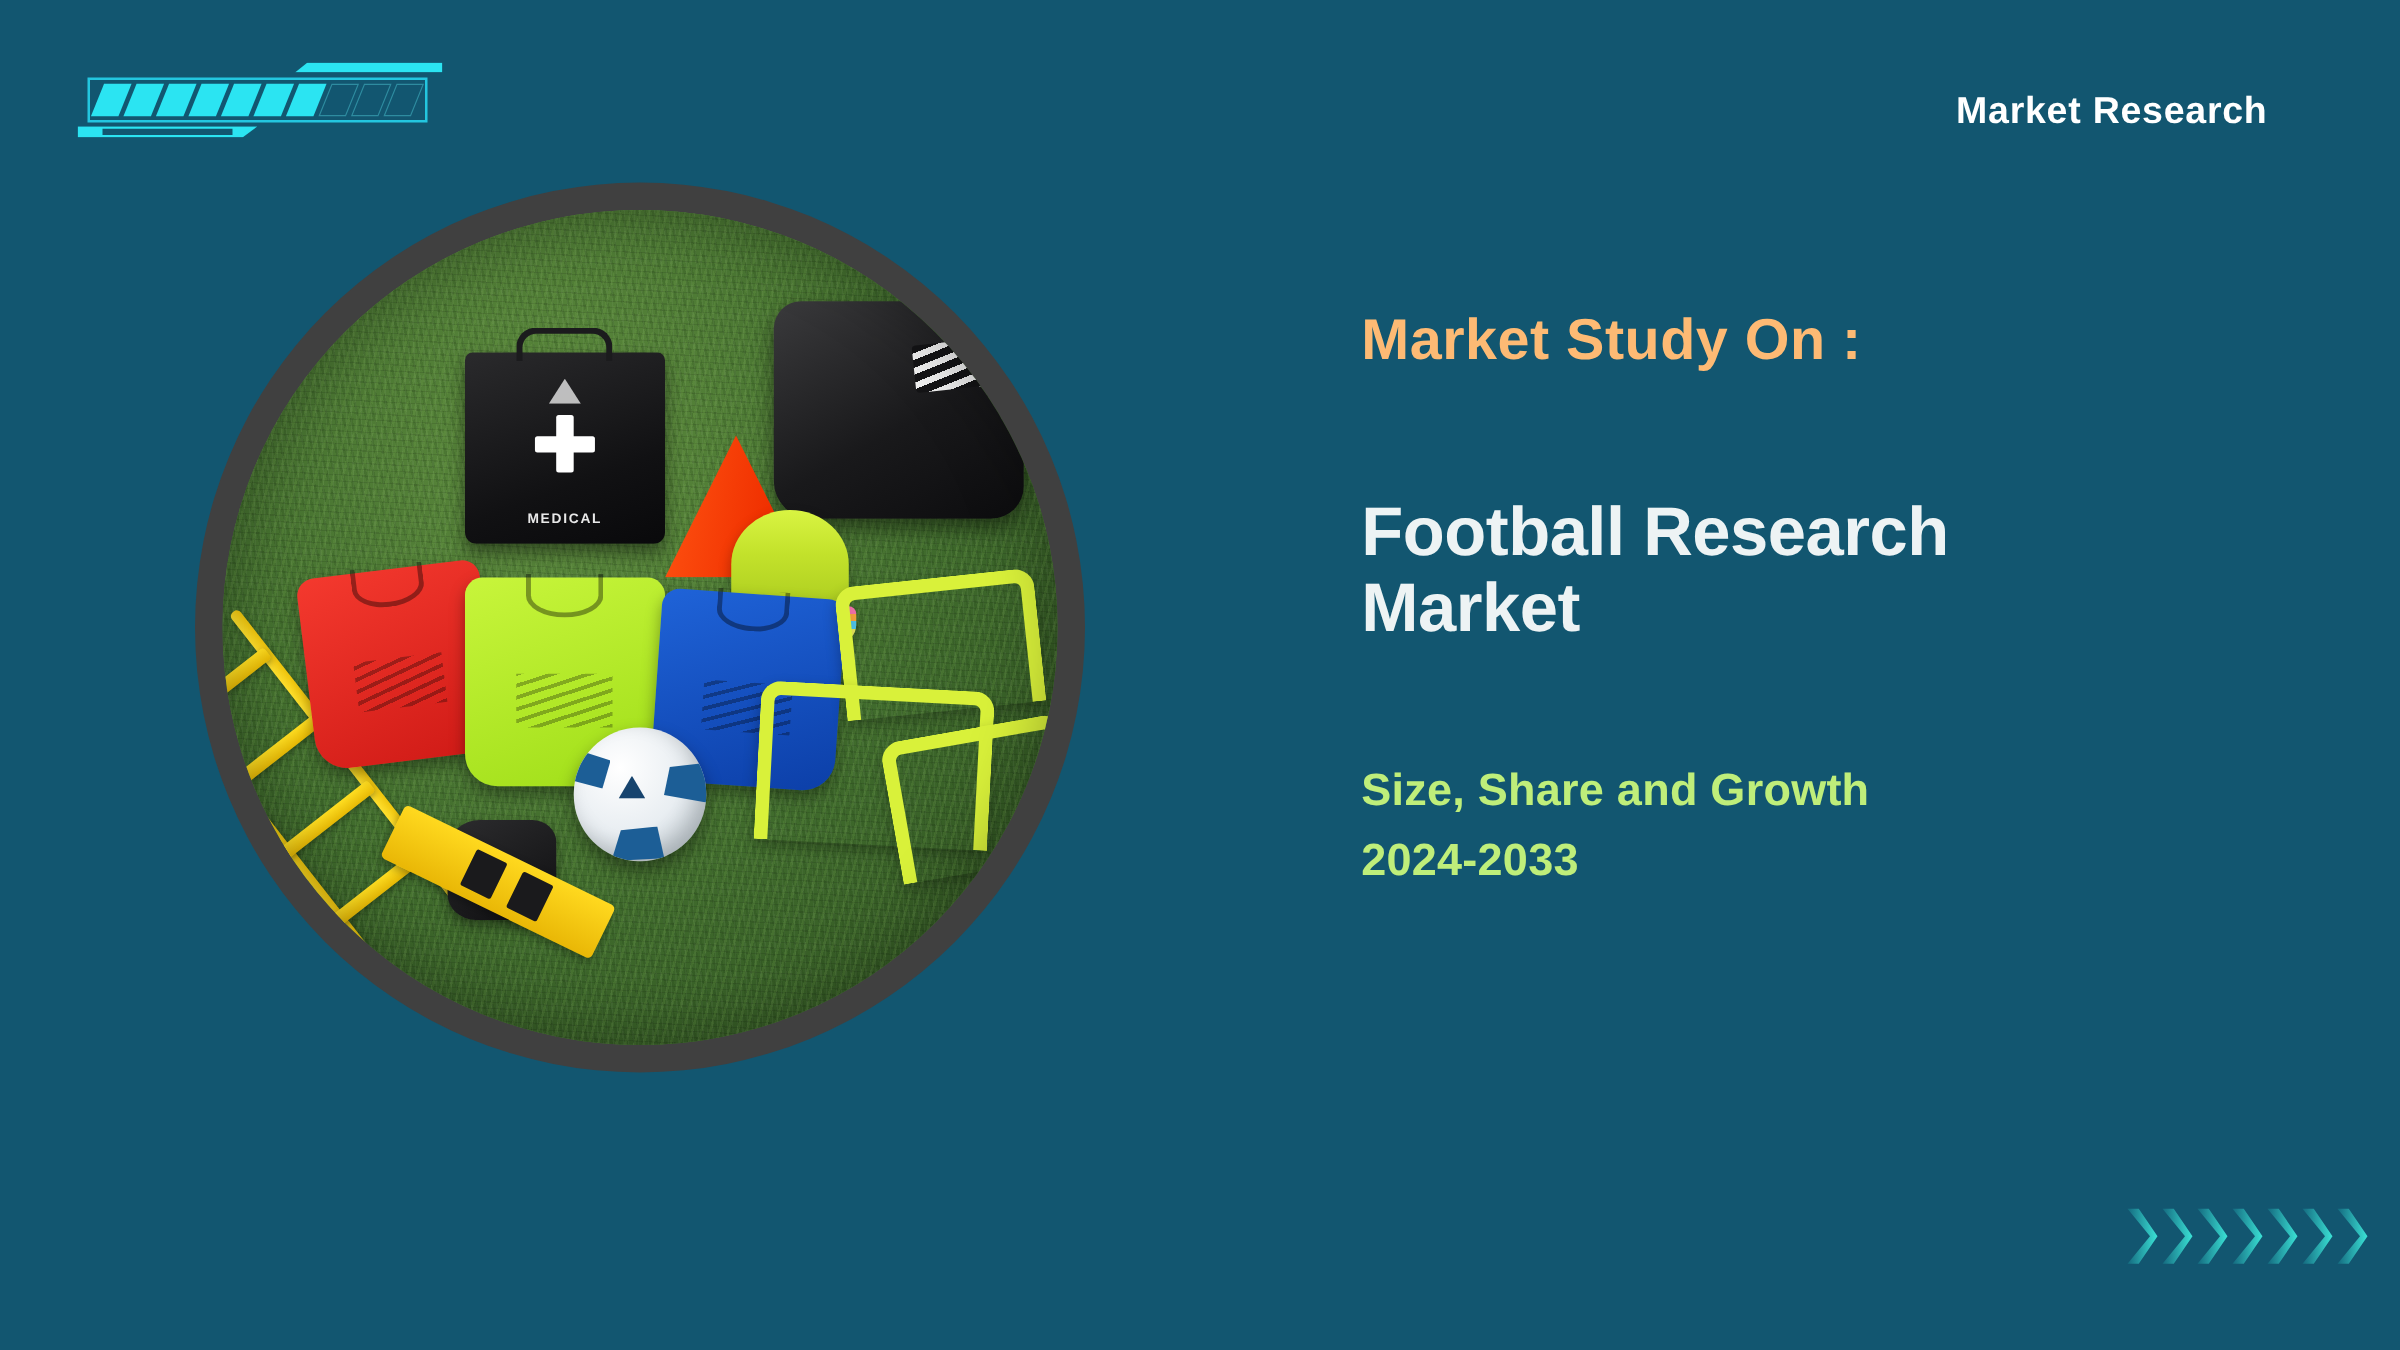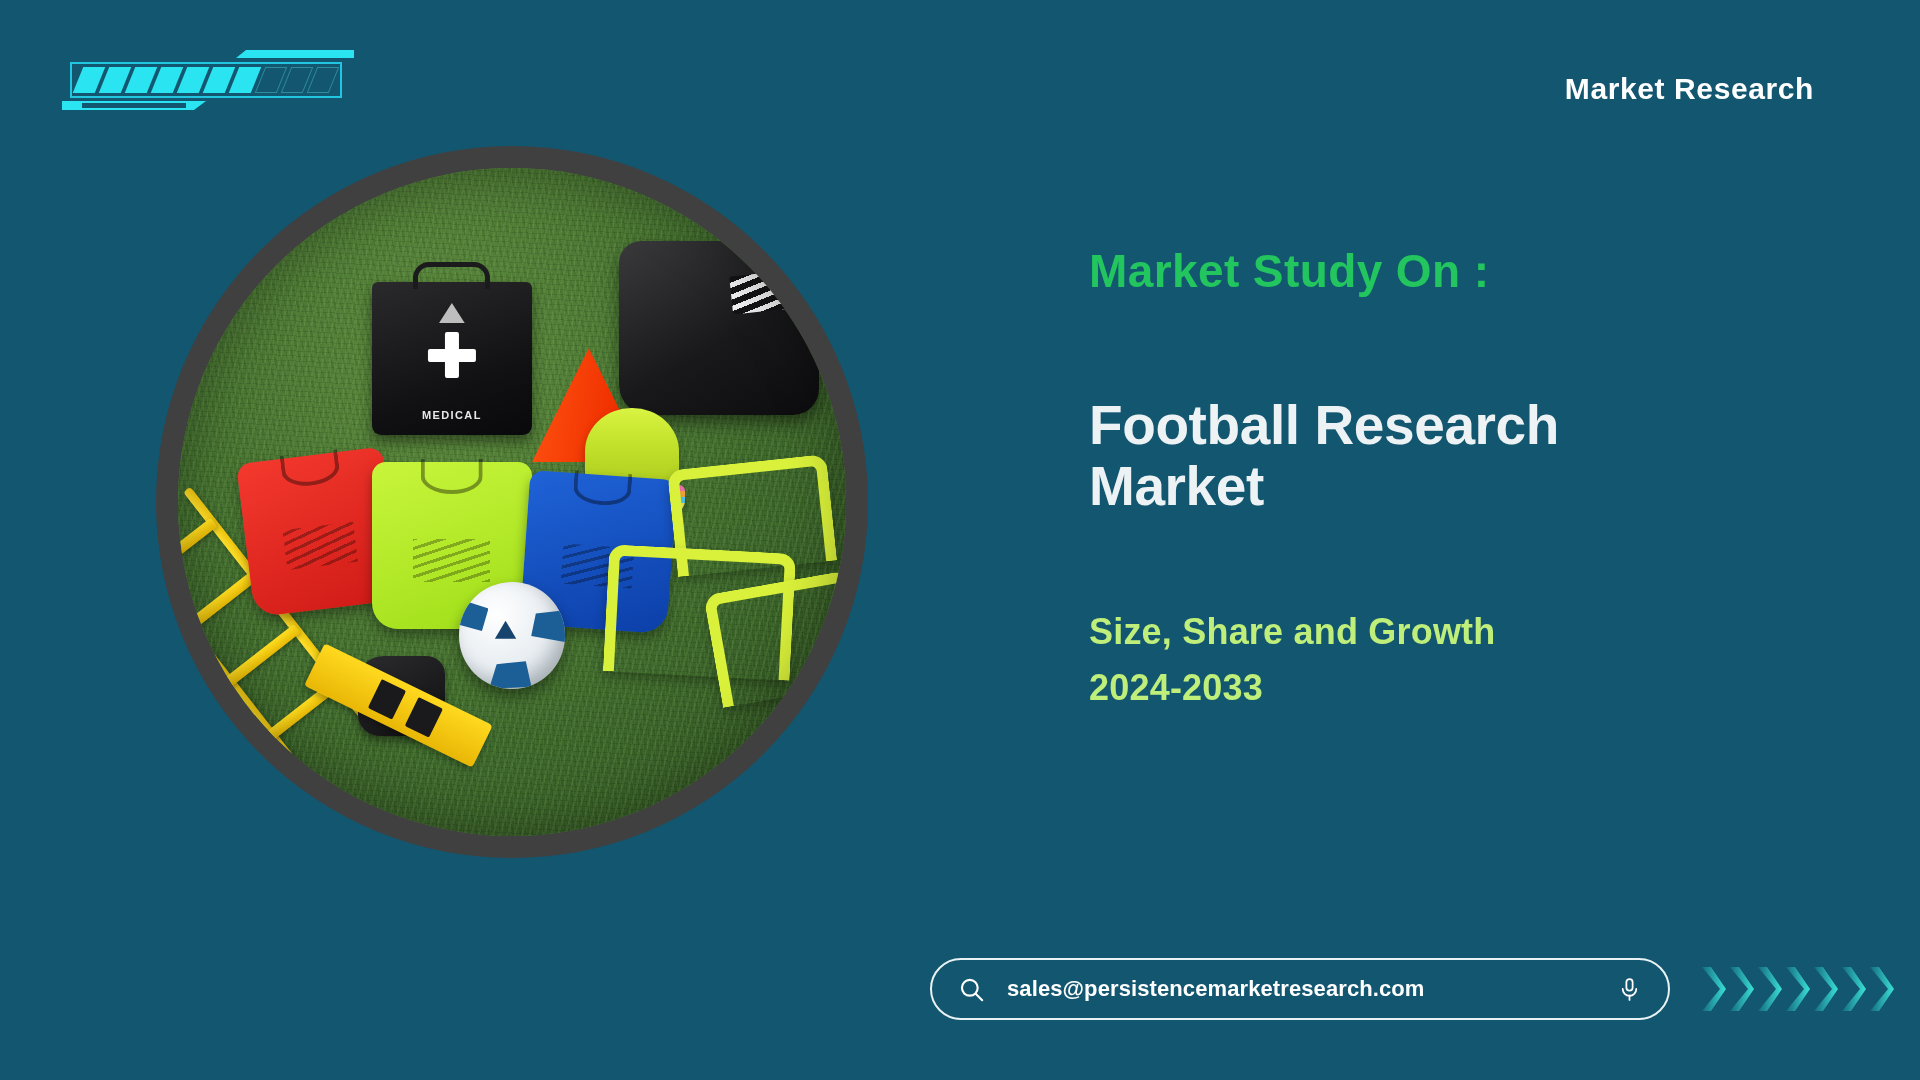--- a/index.html
+++ b/index.html
@@ -363,7 +363,7 @@
     width:700px;
   }
   .eyebrow {
-    color:#22c55e;
+    color:#fdba74;
     font-size:46px;
     font-weight:bold;
     letter-spacing:.4px;

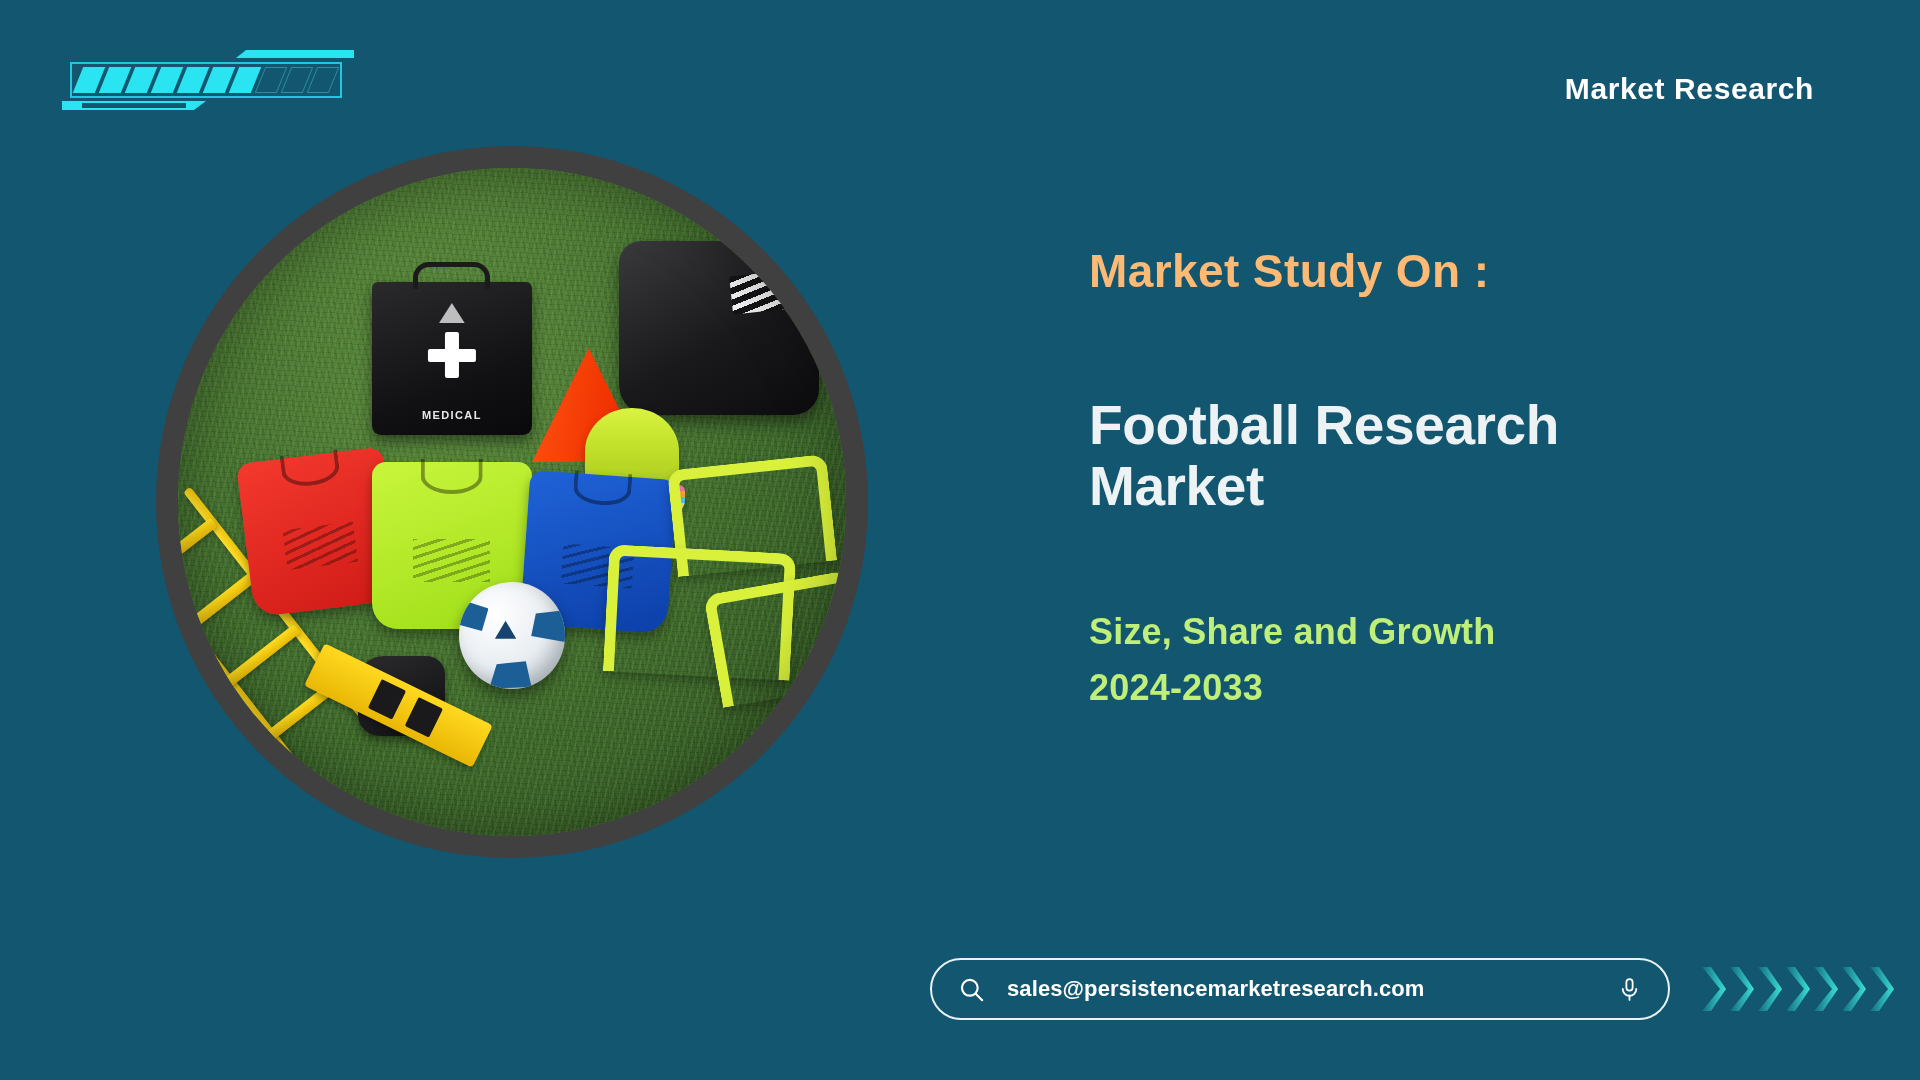--- a/index.html
+++ b/index.html
@@ -519,89 +519,73 @@
     </div>
   </div>
 
-  <div class="searchbar">
-    <span class="search-icon">
-      <svg width="27" height="27" viewBox="0 0 24 24" fill="none" stroke="#FFFFFF" stroke-width="1.9" stroke-linecap="round">
-        <circle cx="10.5" cy="10.5" r="7"></circle>
-        <line x1="15.7" y1="15.7" x2="21.5" y2="21.5"></line>
-      </svg>
-    </span>
-    <span class="search-email" title="sales@persistencemarketresearch.com">sales@persistencemarketresearch.com</span>
-    <span class="mic-icon">
-      <svg width="25" height="25" viewBox="0 0 24 24" fill="none" stroke="#FFFFFF" stroke-width="1.7" stroke-linecap="round">
-        <rect x="9" y="2" width="6" height="11" rx="3"></rect>
-        <path d="M5.5 11.5a6.5 6.5 0 0 0 13 0"></path>
-        <line x1="12" y1="18" x2="12" y2="22"></line>
-      </svg>
-    </span>
+
+  <div class="chevrons">
+    <svg class="chev" viewBox="0 0 27 48">
+      <defs>
+          <linearGradient id="cg1" x1="0" y1="0" x2="1" y2="0">
+        <stop offset="0%" stop-color="#14697F"></stop>
+            <stop offset="100%" stop-color="#3BE3D6"></stop>
+      </linearGradient>
+        </defs>
+      <path d="M2 2 L20 24 L2 46 L11 46 L26 24 L11 2 Z" fill="url(#cg1)"></path>
+    </svg>
+    <svg class="chev" viewBox="0 0 27 48">
+      <defs>
+          <linearGradient id="cg2" x1="0" y1="0" x2="1" y2="0">
+        <stop offset="0%" stop-color="#14697F"></stop>
+            <stop offset="100%" stop-color="#3BE3D6"></stop>
+      </linearGradient>
+        </defs>
+      <path d="M2 2 L20 24 L2 46 L11 46 L26 24 L11 2 Z" fill="url(#cg2)"></path>
+    </svg>
+    <svg class="chev" viewBox="0 0 27 48">
+      <defs>
+          <linearGradient id="cg3" x1="0" y1="0" x2="1" y2="0">
+        <stop offset="0%" stop-color="#14697F"></stop>
+            <stop offset="100%" stop-color="#3BE3D6"></stop>
+      </linearGradient>
+        </defs>
+      <path d="M2 2 L20 24 L2 46 L11 46 L26 24 L11 2 Z" fill="url(#cg3)"></path>
+    </svg>
+    <svg class="chev" viewBox="0 0 27 48">
+      <defs>
+          <linearGradient id="cg4" x1="0" y1="0" x2="1" y2="0">
+        <stop offset="0%" stop-color="#14697F"></stop>
+            <stop offset="100%" stop-color="#3BE3D6"></stop>
+      </linearGradient>
+        </defs>
+      <path d="M2 2 L20 24 L2 46 L11 46 L26 24 L11 2 Z" fill="url(#cg4)"></path>
+    </svg>
+    <svg class="chev" viewBox="0 0 27 48">
+      <defs>
+          <linearGradient id="cg5" x1="0" y1="0" x2="1" y2="0">
+        <stop offset="0%" stop-color="#14697F"></stop>
+            <stop offset="100%" stop-color="#3BE3D6"></stop>
+      </linearGradient>
+        </defs>
+      <path d="M2 2 L20 24 L2 46 L11 46 L26 24 L11 2 Z" fill="url(#cg5)"></path>
+    </svg>
+    <svg class="chev" viewBox="0 0 27 48">
+      <defs>
+          <linearGradient id="cg6" x1="0" y1="0" x2="1" y2="0">
+        <stop offset="0%" stop-color="#14697F"></stop>
+            <stop offset="100%" stop-color="#3BE3D6"></stop>
+      </linearGradient>
+        </defs>
+      <path d="M2 2 L20 24 L2 46 L11 46 L26 24 L11 2 Z" fill="url(#cg6)"></path>
+    </svg>
+    <svg class="chev" viewBox="0 0 27 48">
+      <defs>
+          <linearGradient id="cg7" x1="0" y1="0" x2="1" y2="0">
+        <stop offset="0%" stop-color="#14697F"></stop>
+            <stop offset="100%" stop-color="#3BE3D6"></stop>
+      </linearGradient>
+        </defs>
+      <path d="M2 2 L20 24 L2 46 L11 46 L26 24 L11 2 Z" fill="url(#cg7)"></path>
+    </svg>
   </div>
 
-  <div class="chevrons">
-    <svg class="chev" viewBox="0 0 27 48">
-      <defs>
-          <linearGradient id="cg1" x1="0" y1="0" x2="1" y2="0">
-        <stop offset="0%" stop-color="#14697F"></stop>
-            <stop offset="100%" stop-color="#3BE3D6"></stop>
-      </linearGradient>
-        </defs>
-      <path d="M2 2 L20 24 L2 46 L11 46 L26 24 L11 2 Z" fill="url(#cg1)"></path>
-    </svg>
-    <svg class="chev" viewBox="0 0 27 48">
-      <defs>
-          <linearGradient id="cg2" x1="0" y1="0" x2="1" y2="0">
-        <stop offset="0%" stop-color="#14697F"></stop>
-            <stop offset="100%" stop-color="#3BE3D6"></stop>
-      </linearGradient>
-        </defs>
-      <path d="M2 2 L20 24 L2 46 L11 46 L26 24 L11 2 Z" fill="url(#cg2)"></path>
-    </svg>
-    <svg class="chev" viewBox="0 0 27 48">
-      <defs>
-          <linearGradient id="cg3" x1="0" y1="0" x2="1" y2="0">
-        <stop offset="0%" stop-color="#14697F"></stop>
-            <stop offset="100%" stop-color="#3BE3D6"></stop>
-      </linearGradient>
-        </defs>
-      <path d="M2 2 L20 24 L2 46 L11 46 L26 24 L11 2 Z" fill="url(#cg3)"></path>
-    </svg>
-    <svg class="chev" viewBox="0 0 27 48">
-      <defs>
-          <linearGradient id="cg4" x1="0" y1="0" x2="1" y2="0">
-        <stop offset="0%" stop-color="#14697F"></stop>
-            <stop offset="100%" stop-color="#3BE3D6"></stop>
-      </linearGradient>
-        </defs>
-      <path d="M2 2 L20 24 L2 46 L11 46 L26 24 L11 2 Z" fill="url(#cg4)"></path>
-    </svg>
-    <svg class="chev" viewBox="0 0 27 48">
-      <defs>
-          <linearGradient id="cg5" x1="0" y1="0" x2="1" y2="0">
-        <stop offset="0%" stop-color="#14697F"></stop>
-            <stop offset="100%" stop-color="#3BE3D6"></stop>
-      </linearGradient>
-        </defs>
-      <path d="M2 2 L20 24 L2 46 L11 46 L26 24 L11 2 Z" fill="url(#cg5)"></path>
-    </svg>
-    <svg class="chev" viewBox="0 0 27 48">
-      <defs>
-          <linearGradient id="cg6" x1="0" y1="0" x2="1" y2="0">
-        <stop offset="0%" stop-color="#14697F"></stop>
-            <stop offset="100%" stop-color="#3BE3D6"></stop>
-      </linearGradient>
-        </defs>
-      <path d="M2 2 L20 24 L2 46 L11 46 L26 24 L11 2 Z" fill="url(#cg6)"></path>
-    </svg>
-    <svg class="chev" viewBox="0 0 27 48">
-      <defs>
-          <linearGradient id="cg7" x1="0" y1="0" x2="1" y2="0">
-        <stop offset="0%" stop-color="#14697F"></stop>
-            <stop offset="100%" stop-color="#3BE3D6"></stop>
-      </linearGradient>
-        </defs>
-      <path d="M2 2 L20 24 L2 46 L11 46 L26 24 L11 2 Z" fill="url(#cg7)"></path>
-    </svg>
-  </div>
-
 </div>
 
 </body></html>

